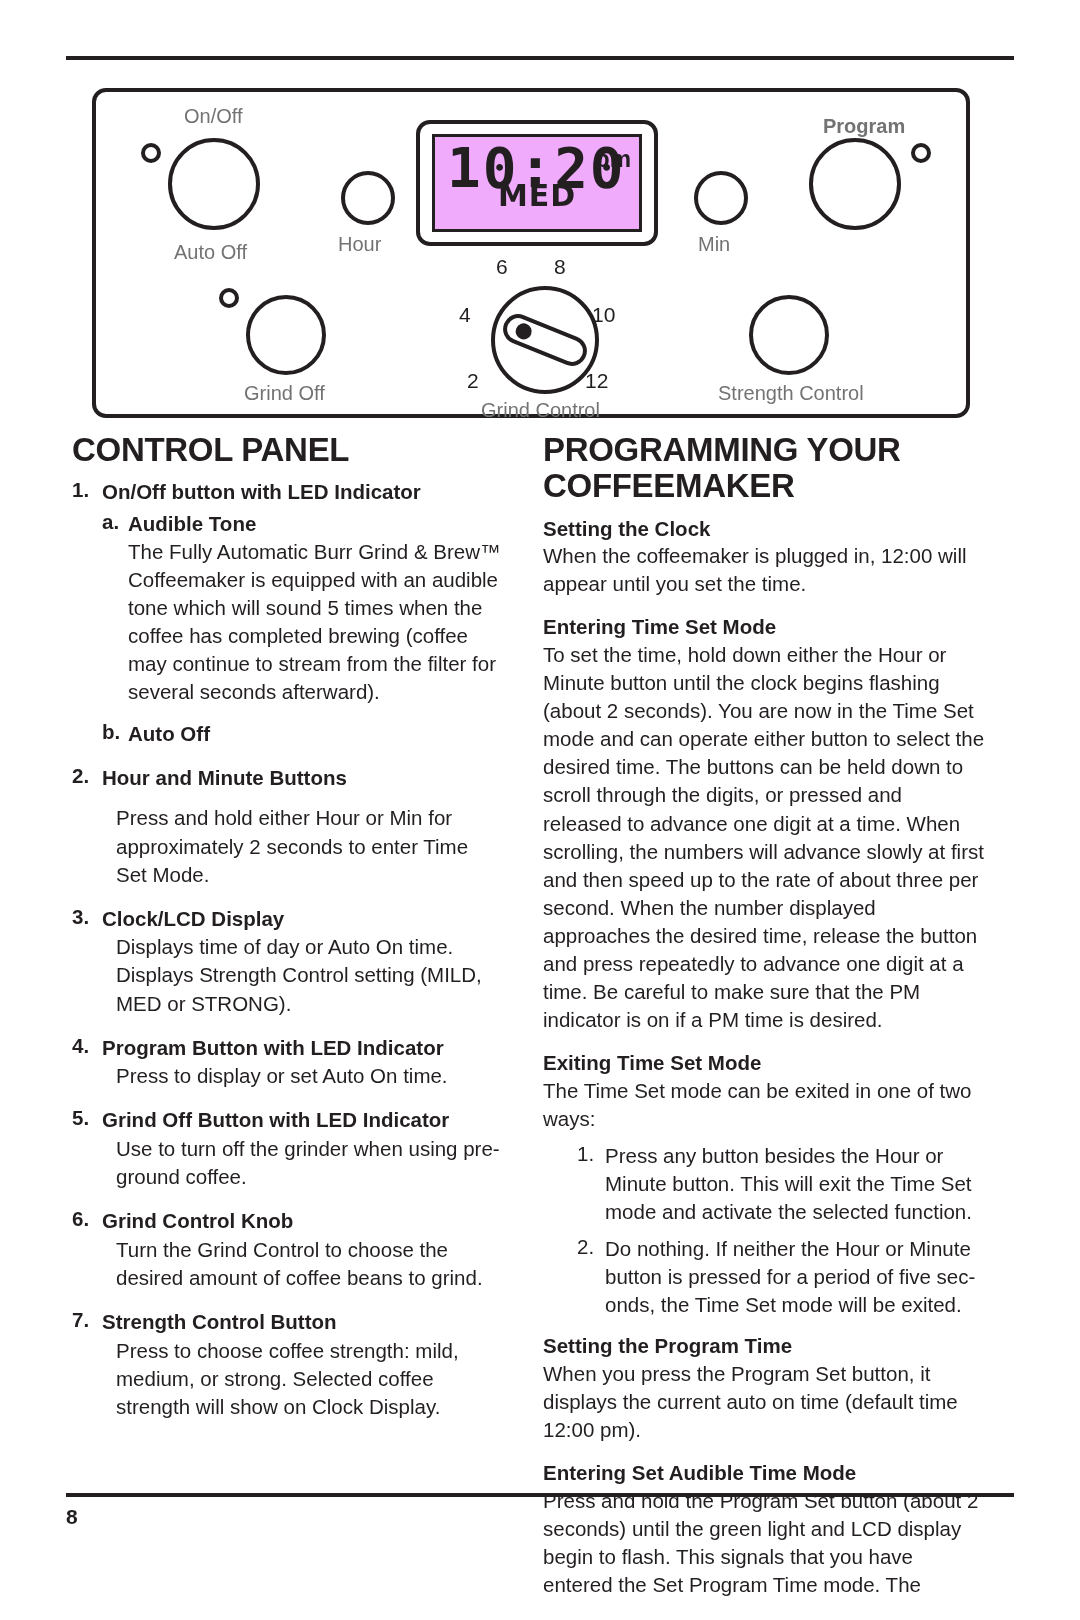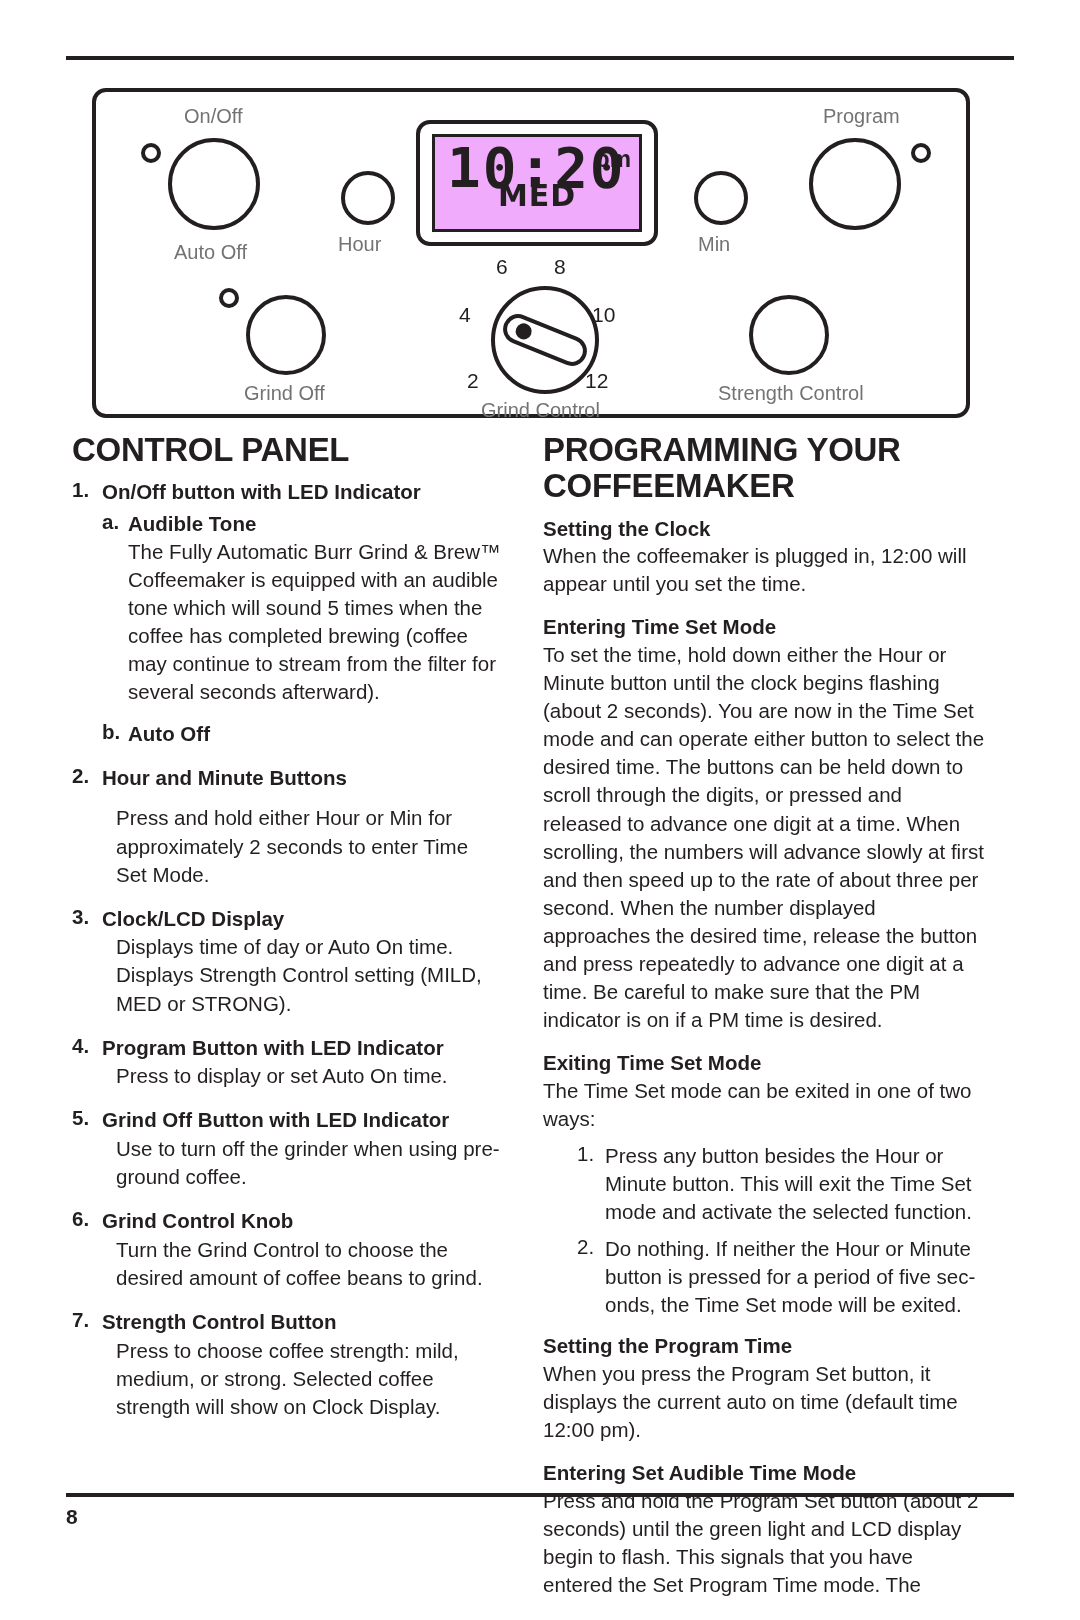--- a/index.html
+++ b/index.html
@@ -291,7 +291,7 @@
     <div class="knob" style="left:598px; top:79px; width:54px; height:54px;"></div>
     <div class="panel-label" style="left:602px; top:142px;">Min</div>
 
-    <div class="panel-label" style="left:727px; top:14px;">Program</div>
+    <div class="panel-label" style="left:727px; top:24px;font-weight:bold;">Program</div>
     <div class="knob" style="left:713px; top:46px; width:92px; height:92px;"></div>
     <div class="led" style="left:815px; top:51px; width:20px; height:20px;"></div>
 

